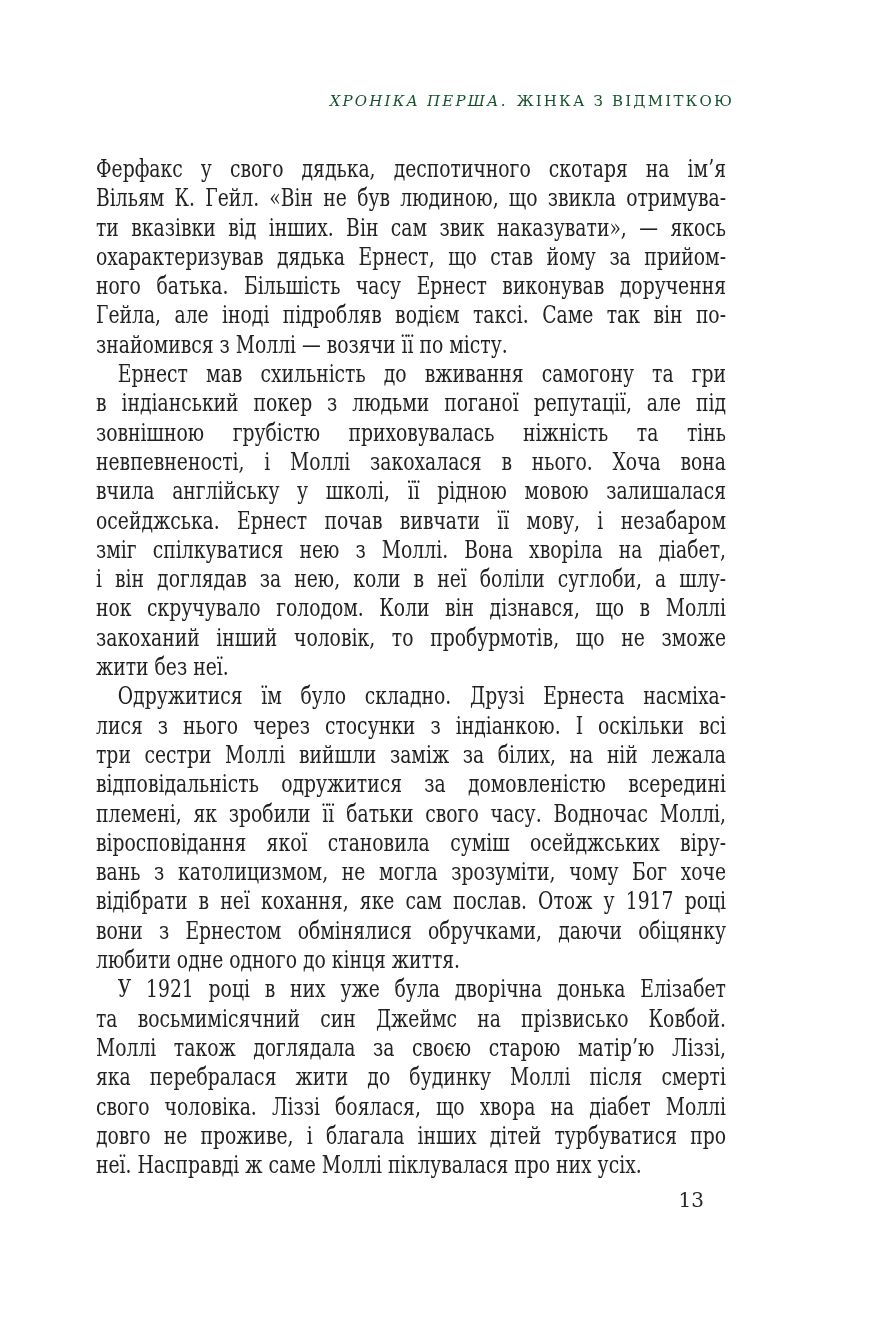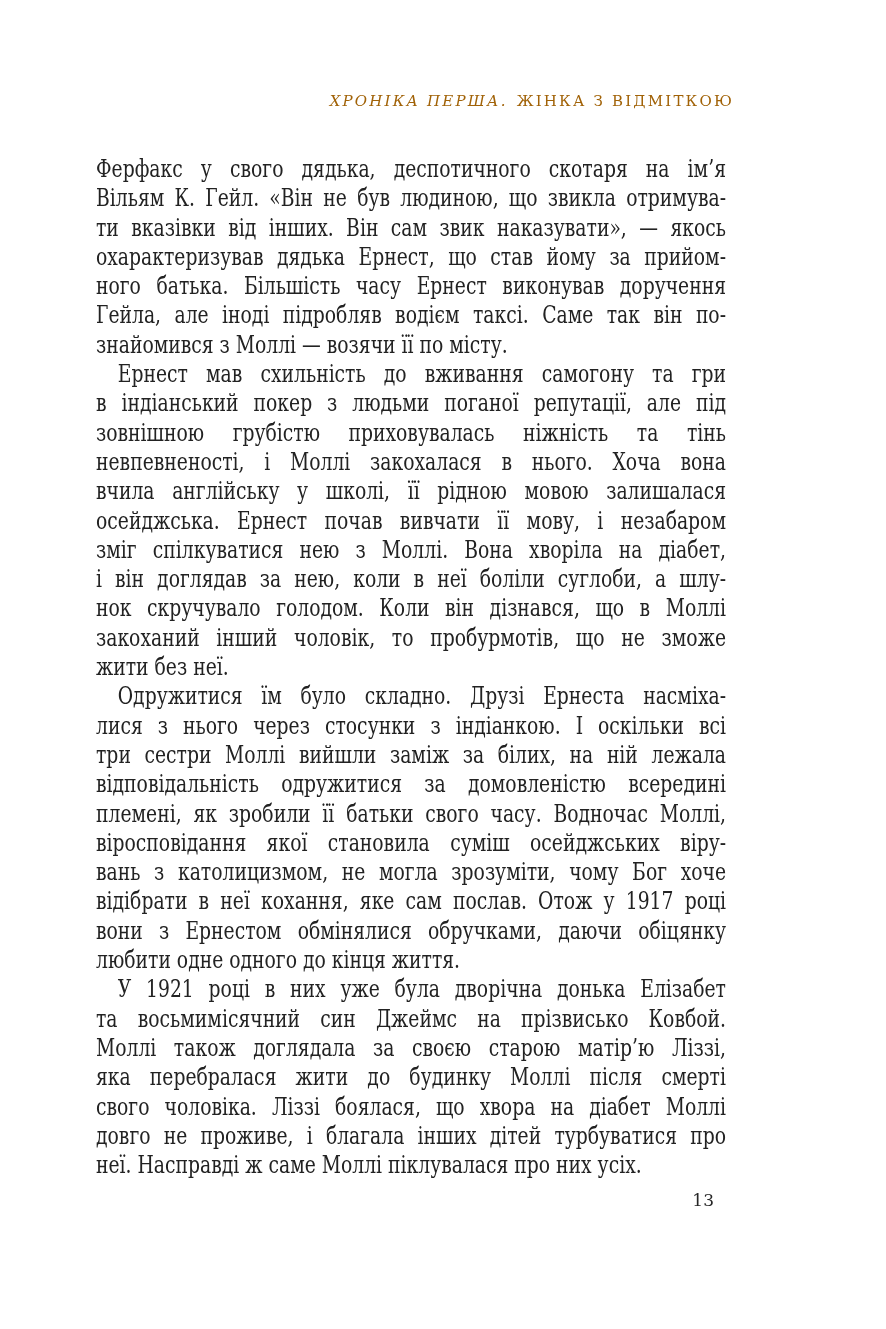--- a/index.html
+++ b/index.html
@@ -20,7 +20,7 @@
     font-size: 15px;
     letter-spacing: 2.2px;
     white-space: nowrap;
-    color: #a16207;
+    color: #14532d;
   }
   .running-header .chapter { font-style: italic; }
   .running-header .title { margin-left: 9px; font-style: normal; }

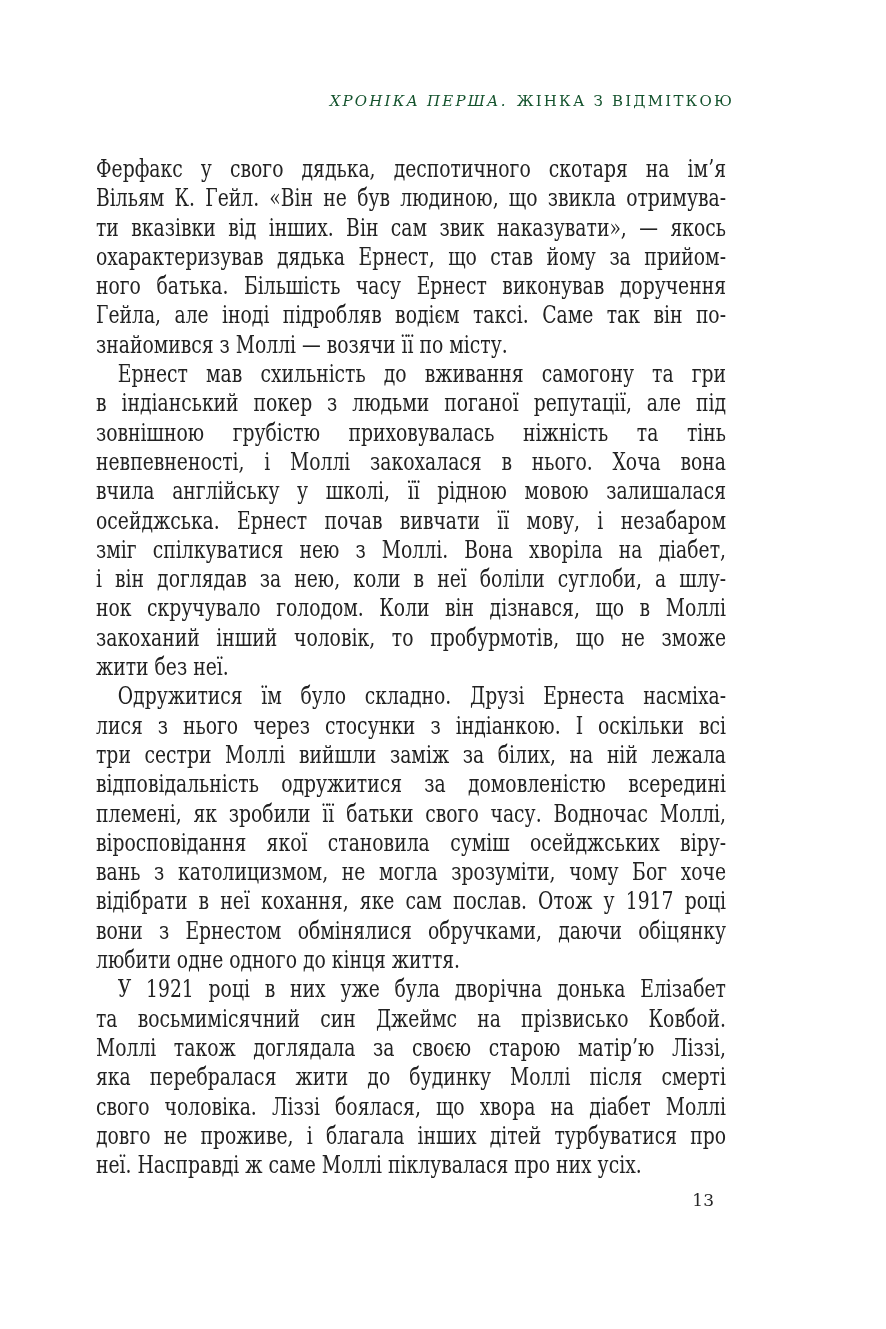--- a/index.html
+++ b/index.html
@@ -50,8 +50,8 @@
   .page-number {
     position: absolute;
     top: 1186px;
-    right: 172px;
-    font-size: 17px;
+    right: 182px;
+    font-size: 20px;
     line-height: 29px;
     color: #262626;
   }

